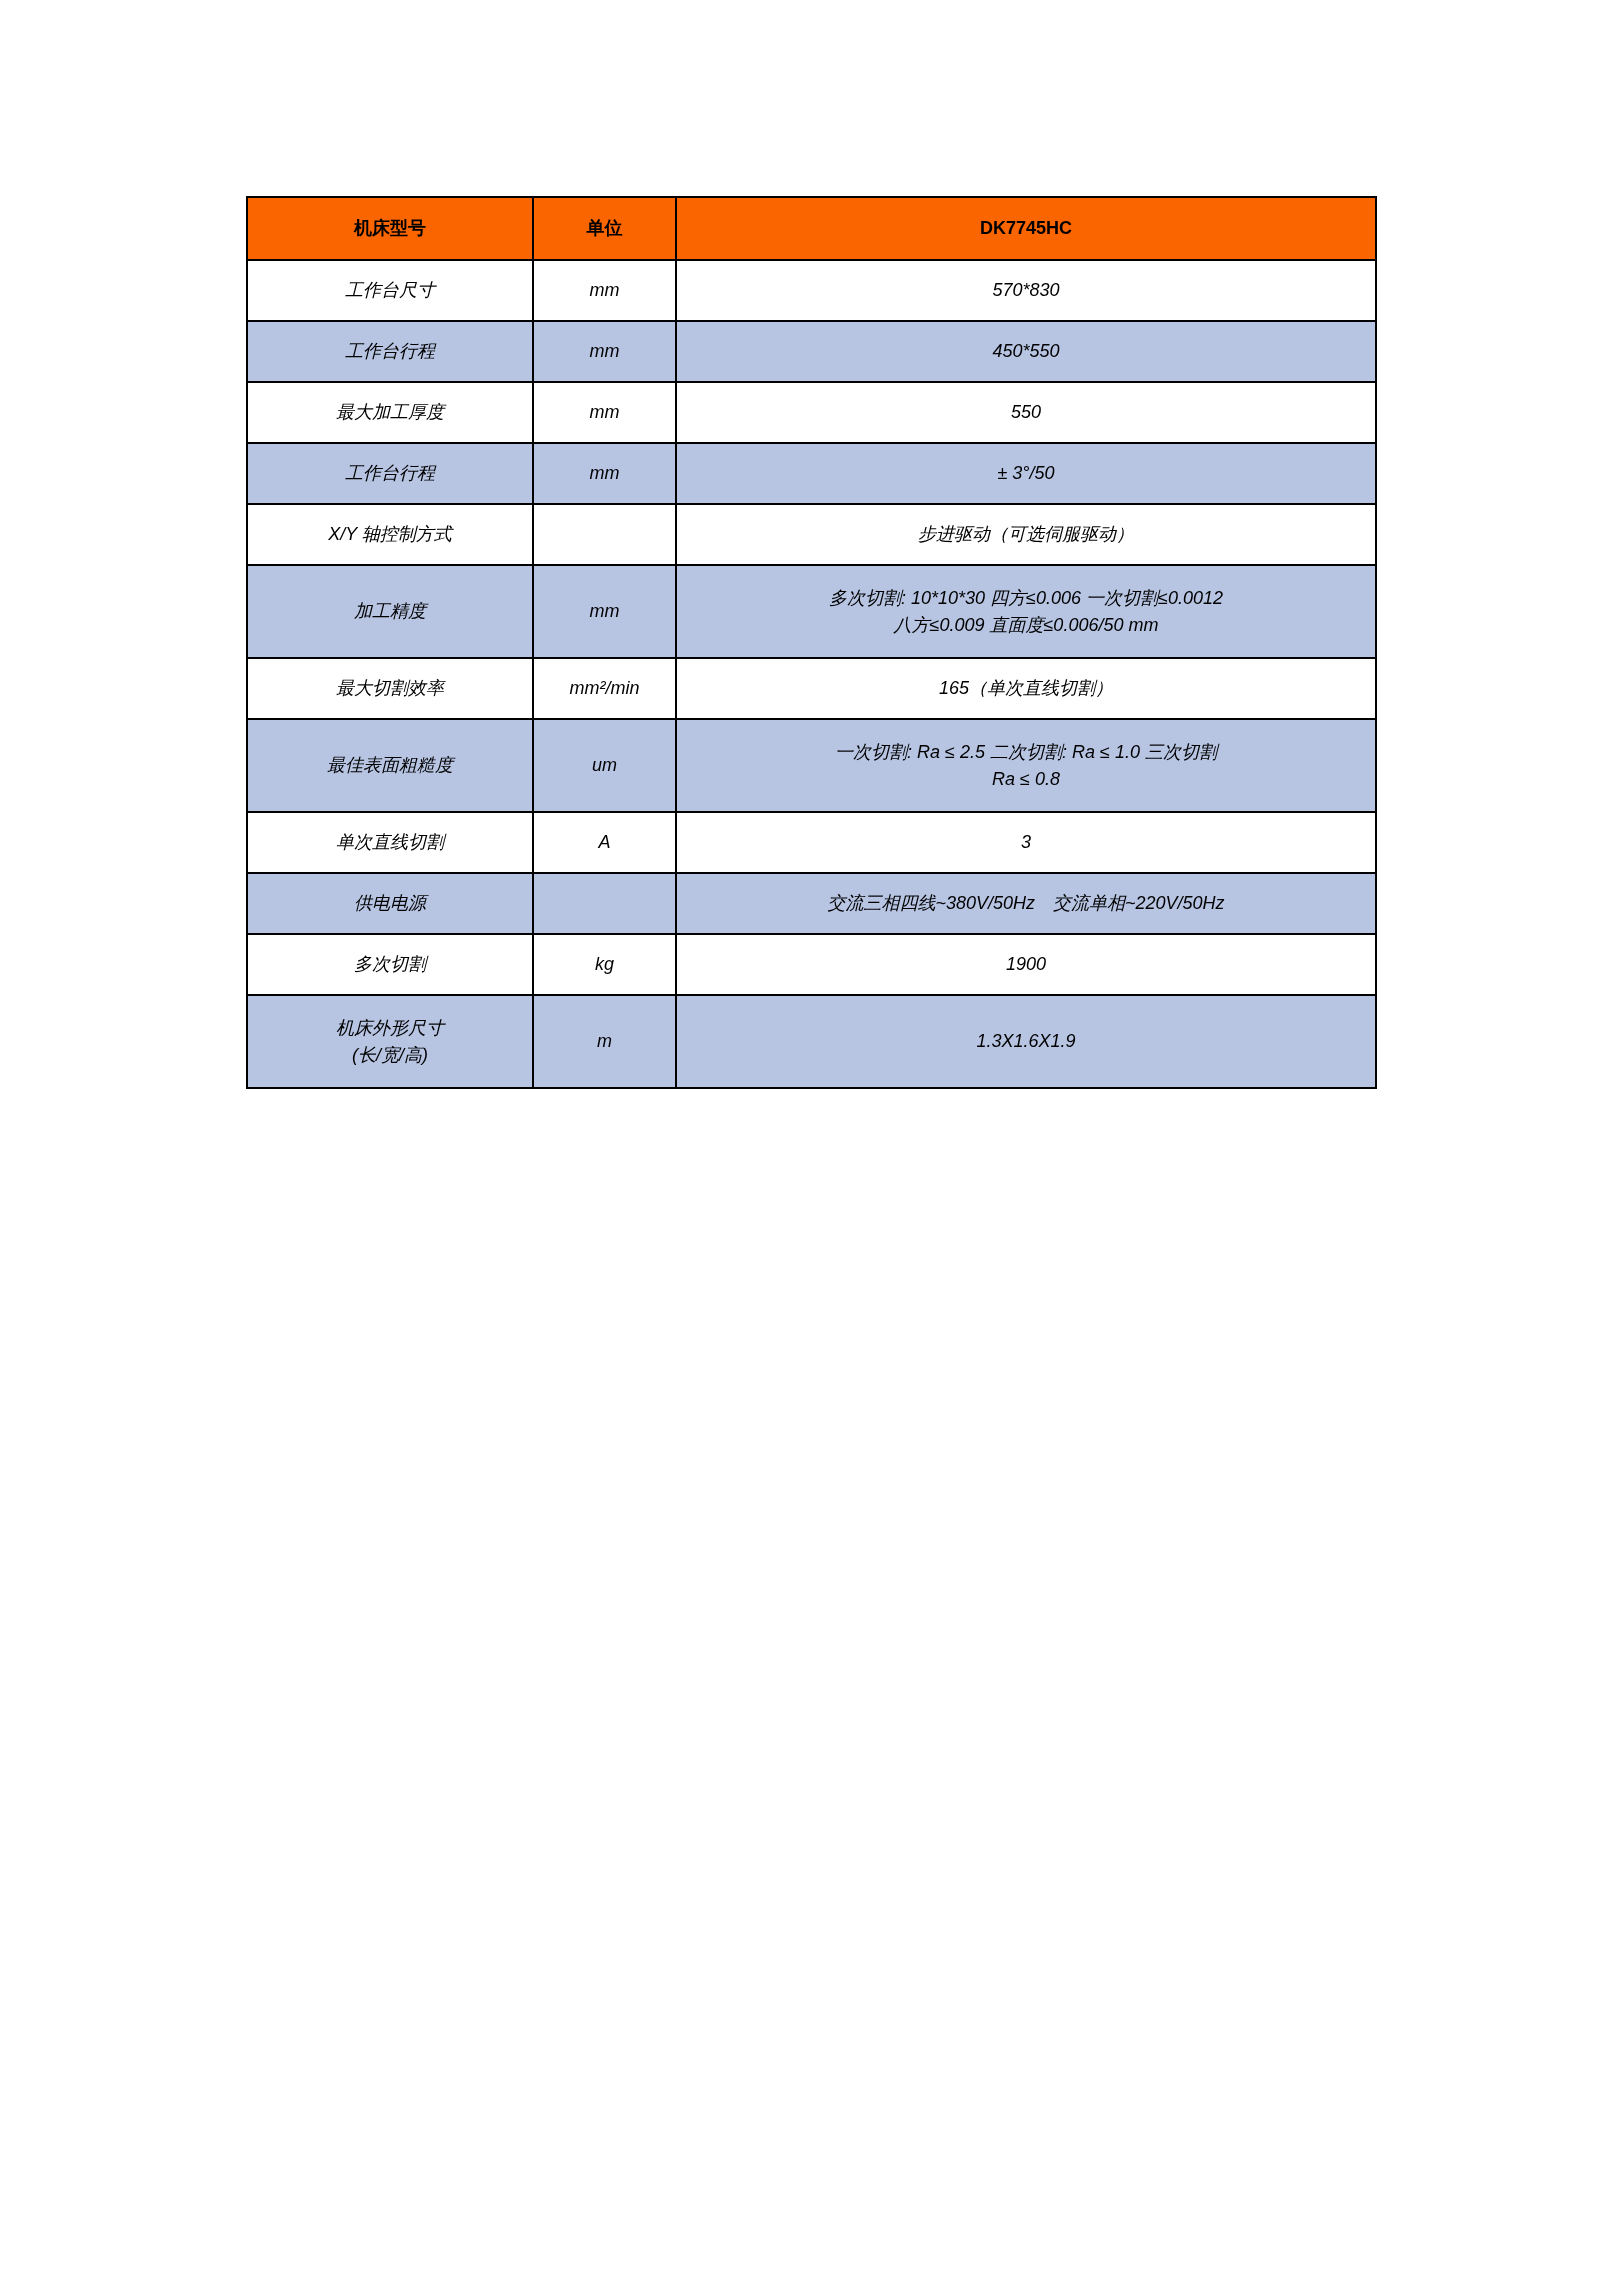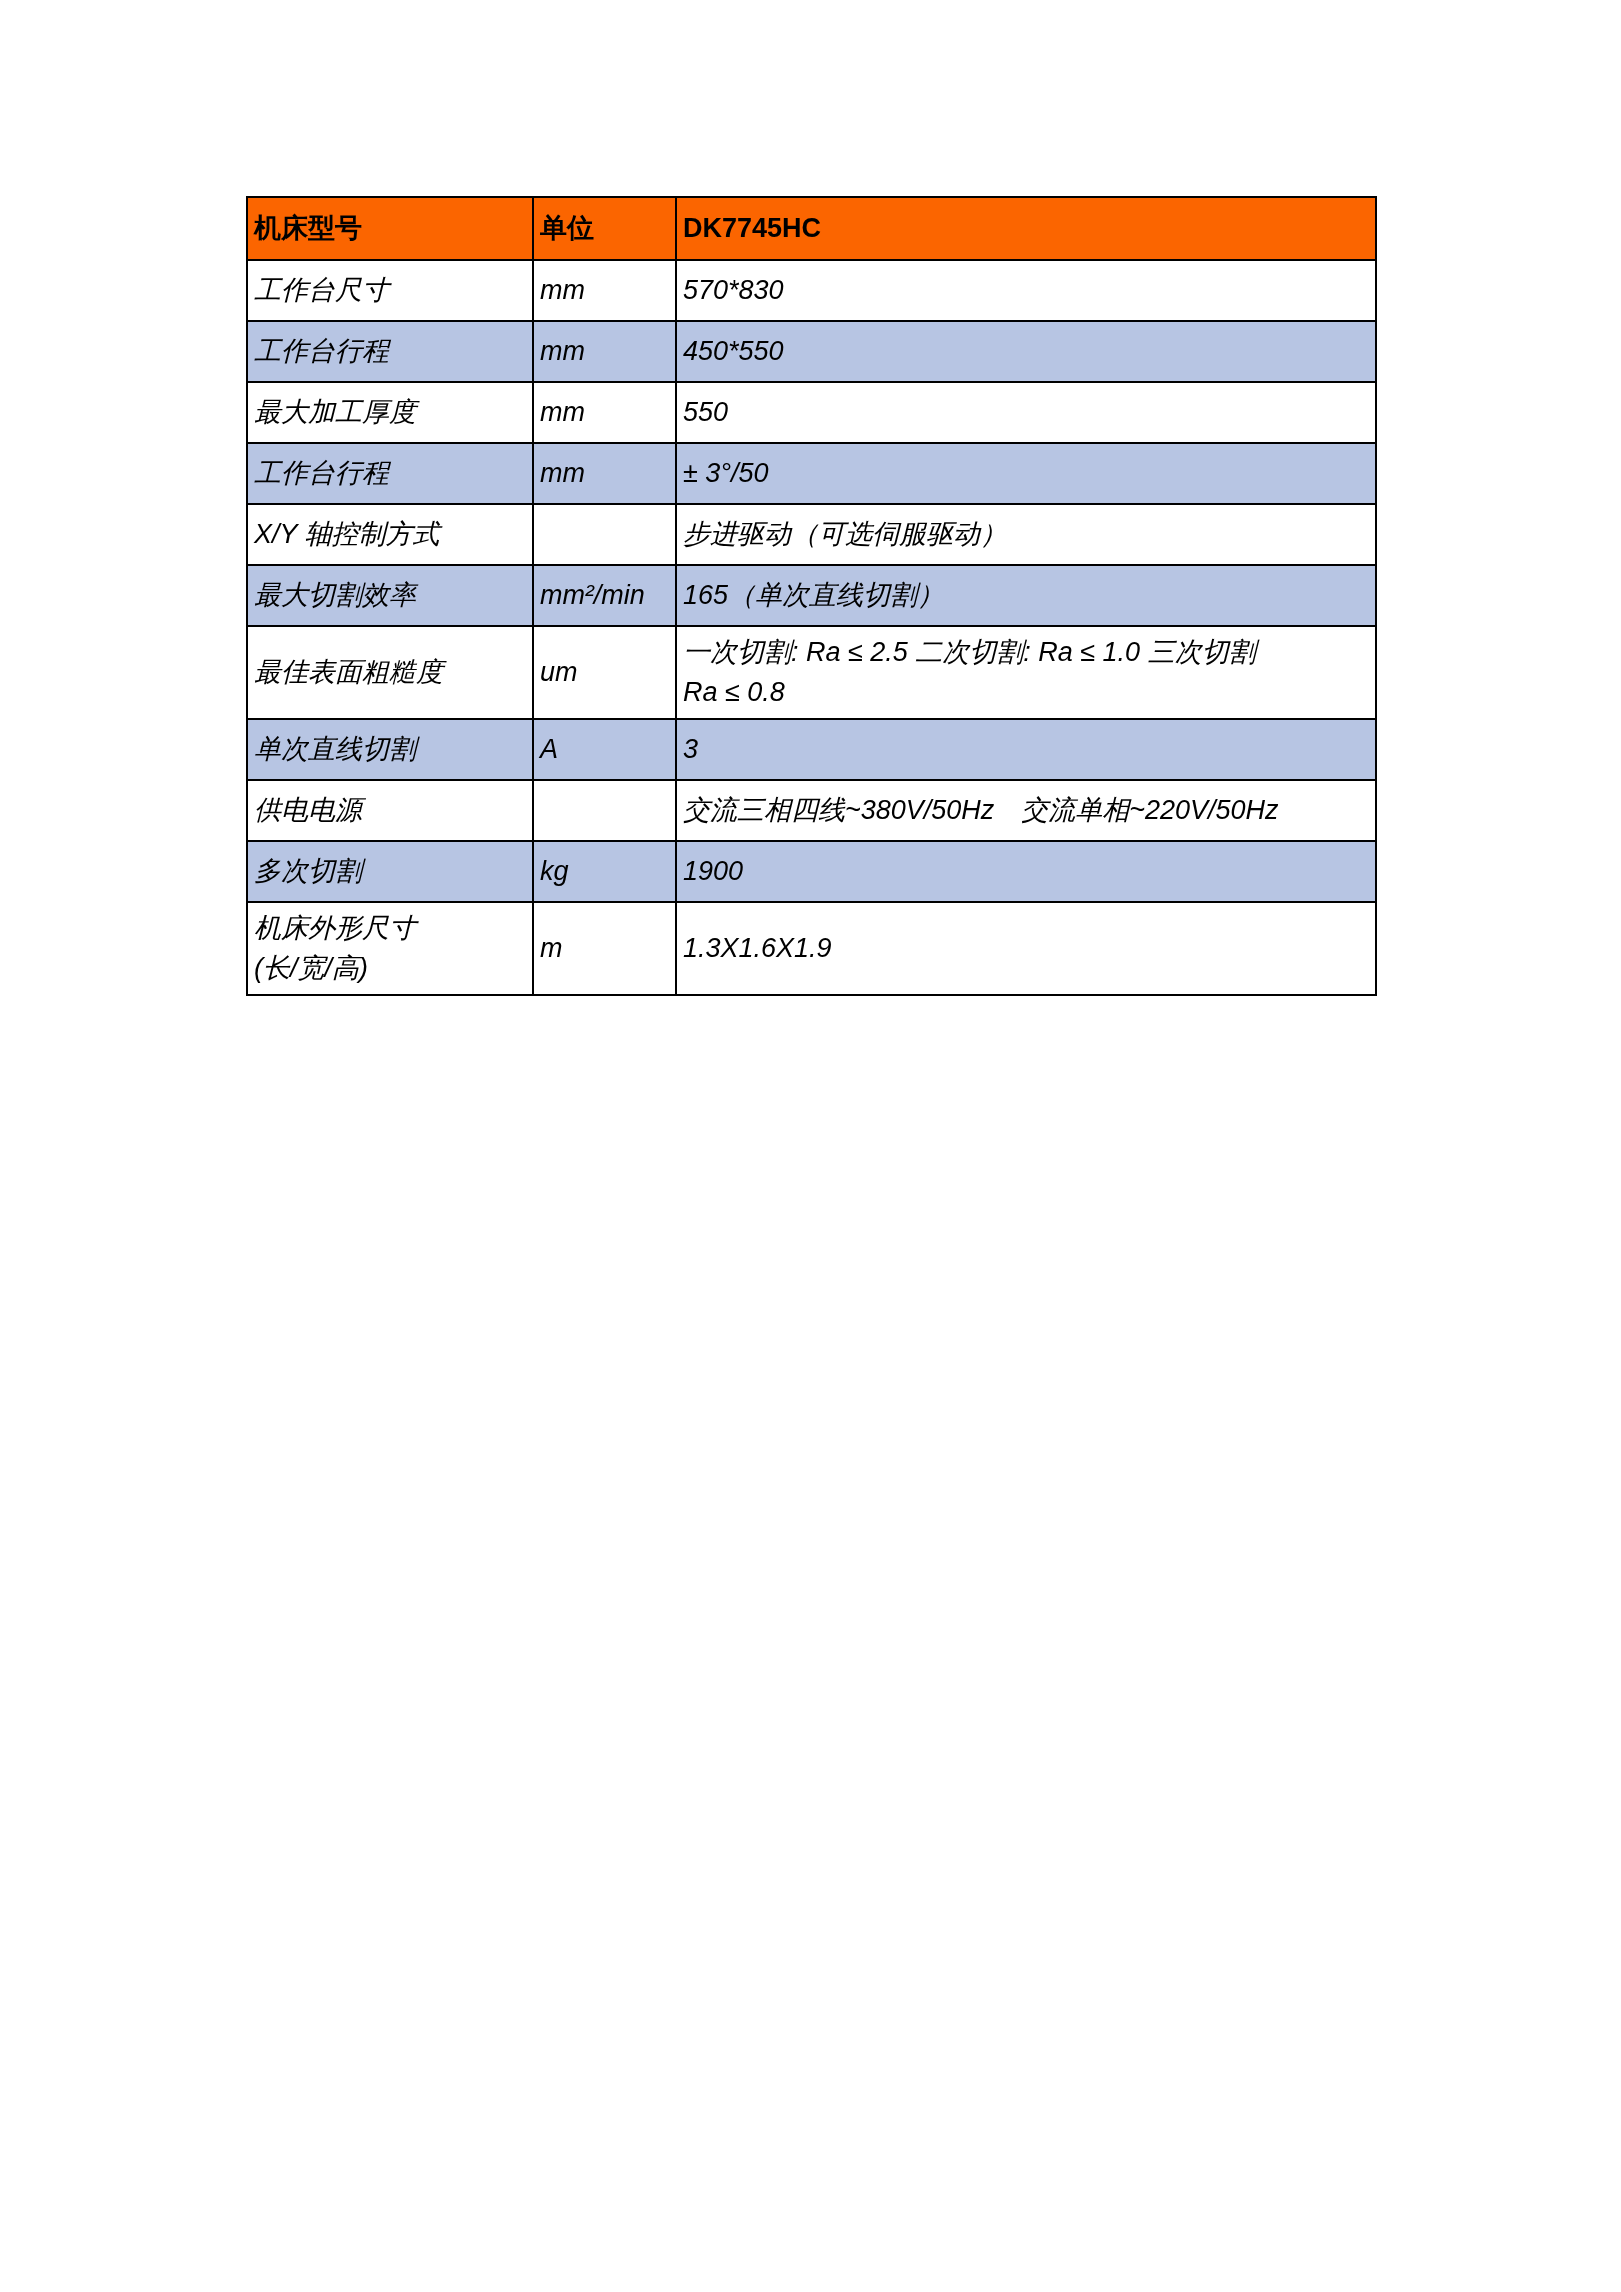--- a/index.html
+++ b/index.html
@@ -35,9 +35,9 @@
   .spec-table col.c3 { width: 700px; }
   .spec-table th, .spec-table td {
     border: 2px solid var(--border_color);
-    text-align: left;
+    text-align: center;
     vertical-align: middle;
-    font-size: 27px;
+    font-size: 18px;
     line-height: 1.45;
     white-space: pre-line;
     padding: 2px 5.9px;

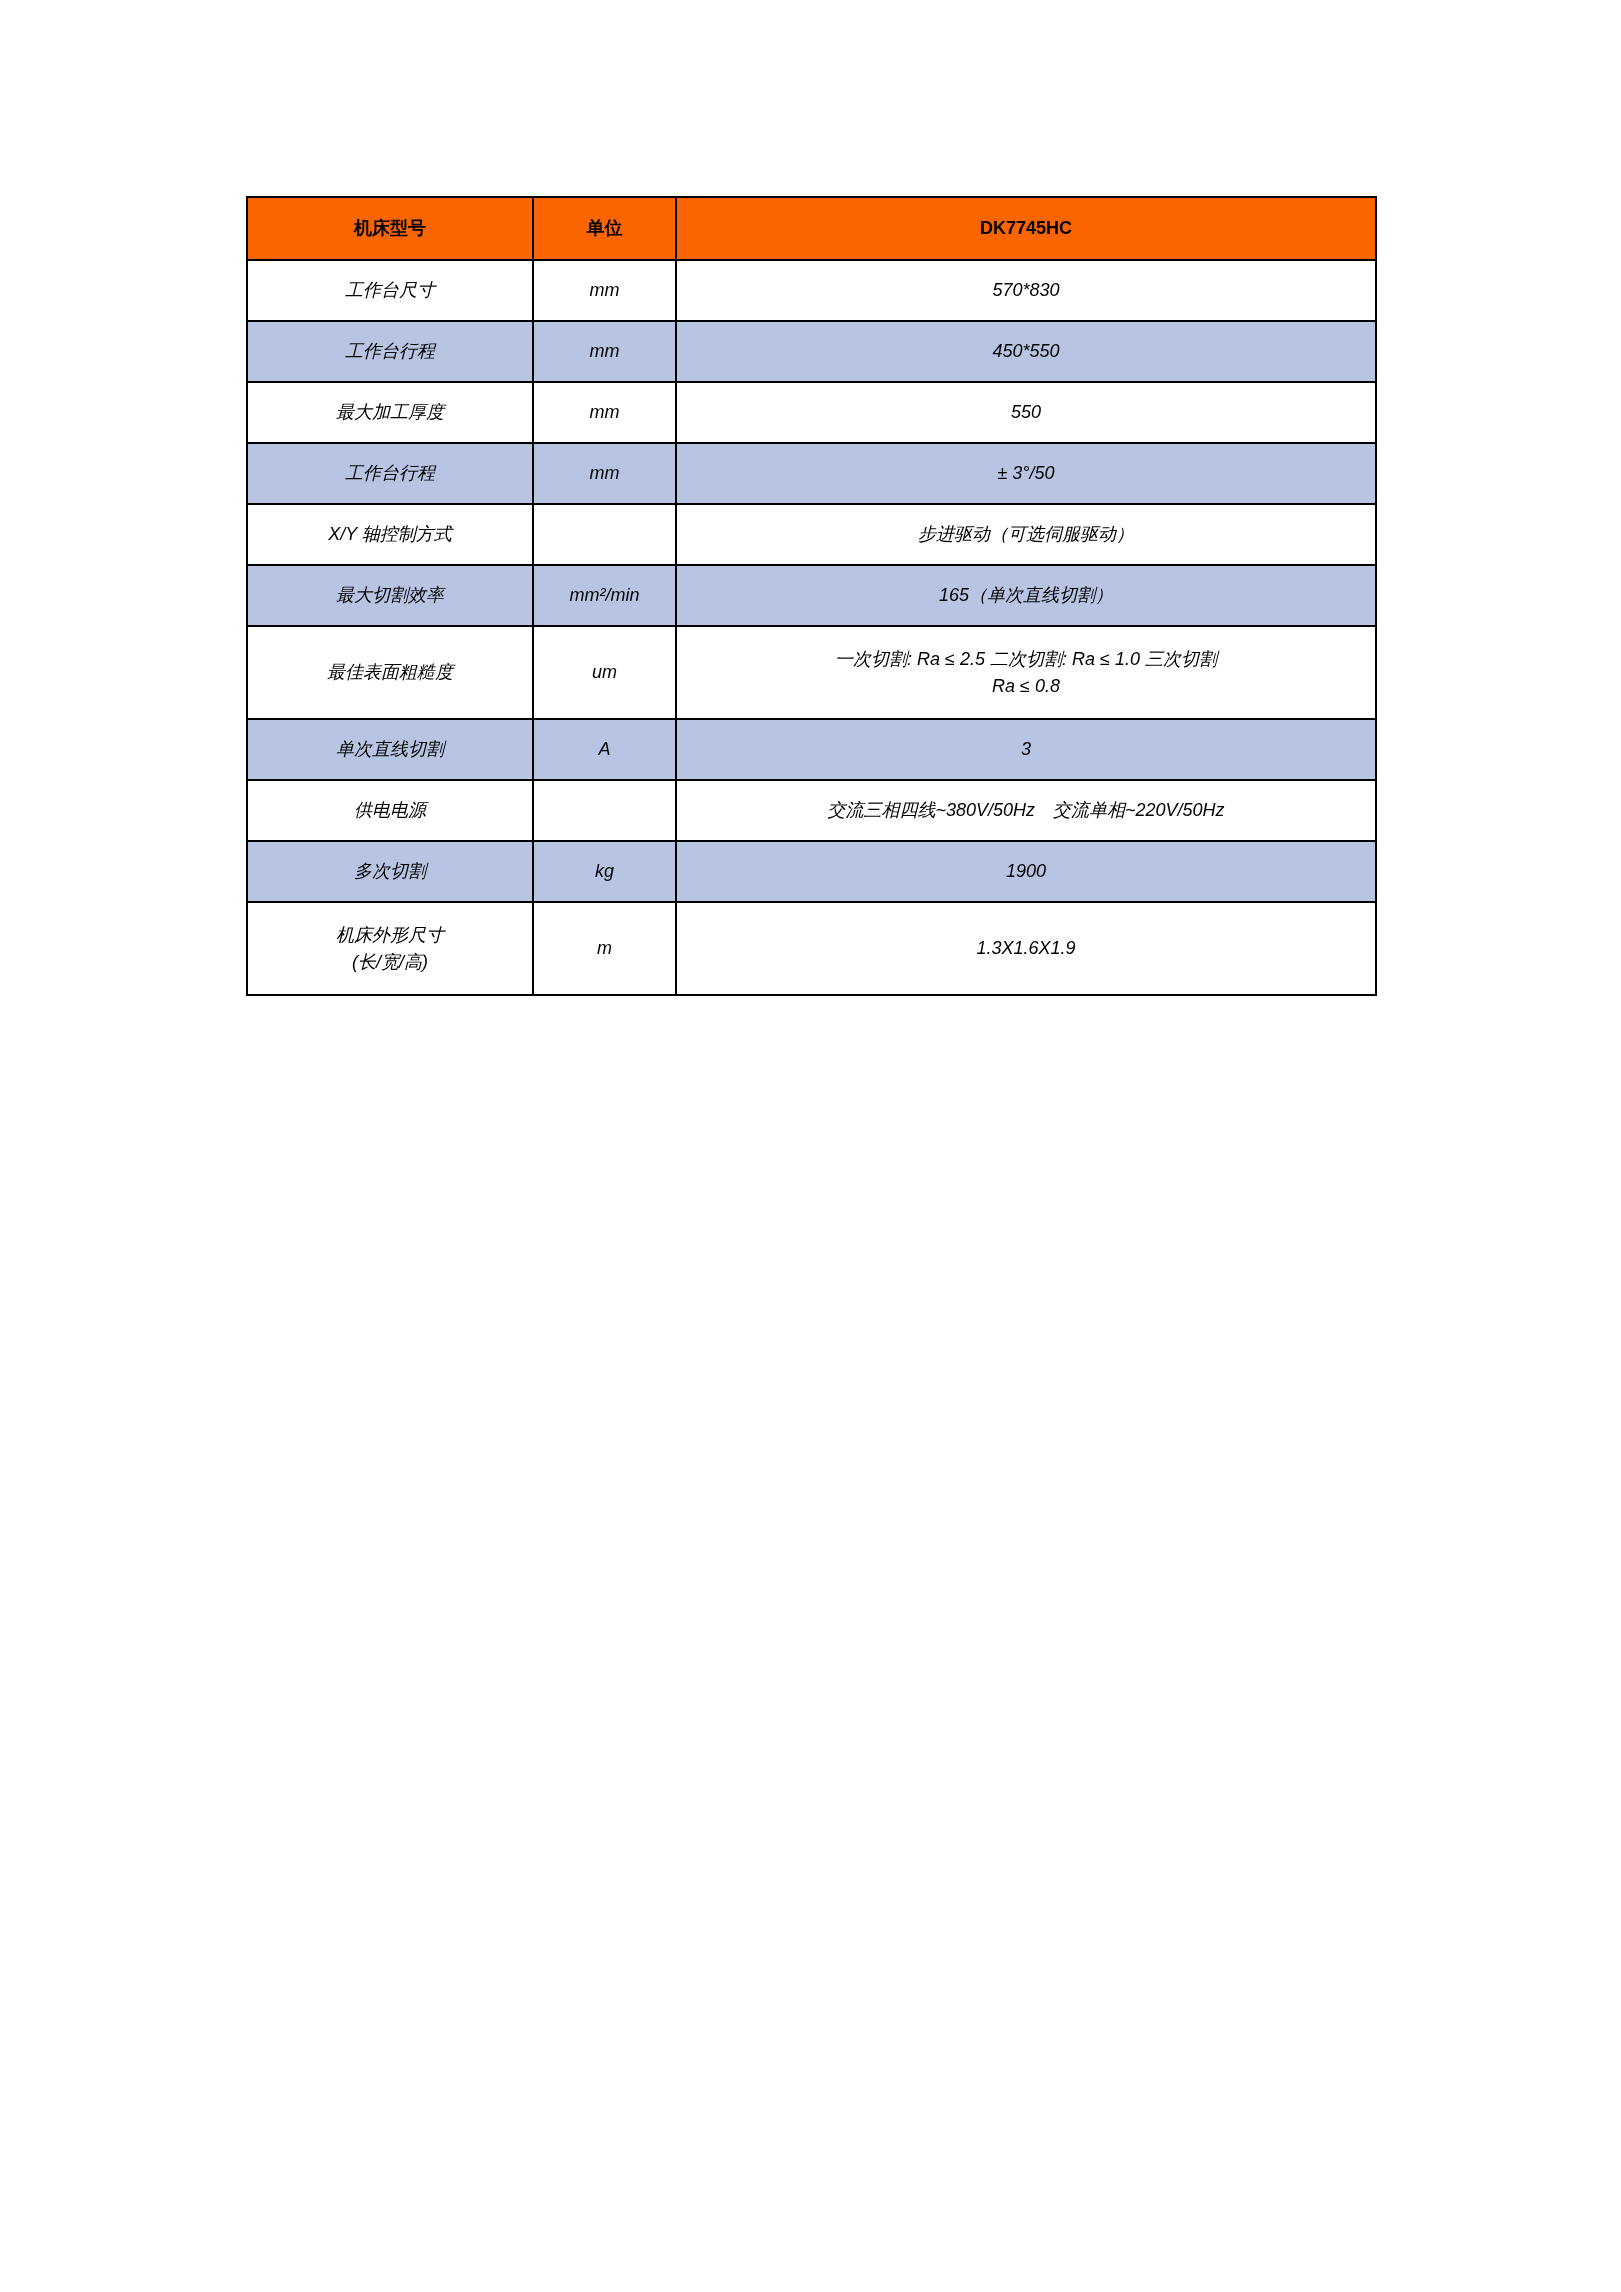--- a/index.html
+++ b/index.html
@@ -95,6 +95,12 @@
         <td></td>
         <td>步进驱动（可选伺服驱动）</td>
       </tr>
+      <tr class="tall">
+        <td>加工精度</td>
+        <td>mm</td>
+        <td>多次切割: 10*10*30 四方≤0.006 一次切割≤0.0012
+八方≤0.009 直面度≤0.006/50 mm</td>
+      </tr>
       <tr>
         <td>最大切割效率</td>
         <td>mm²/min</td>

